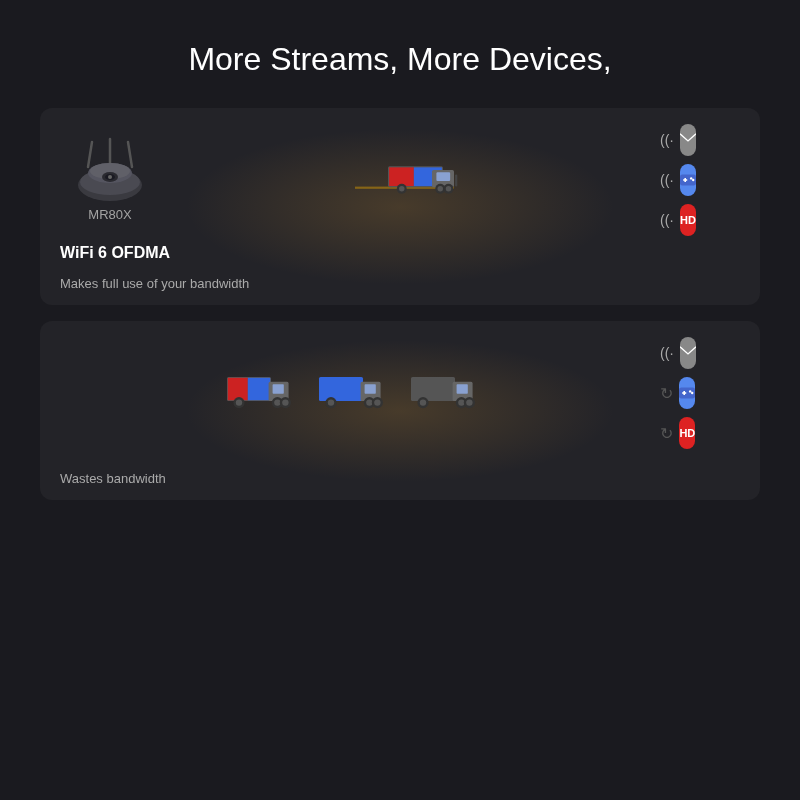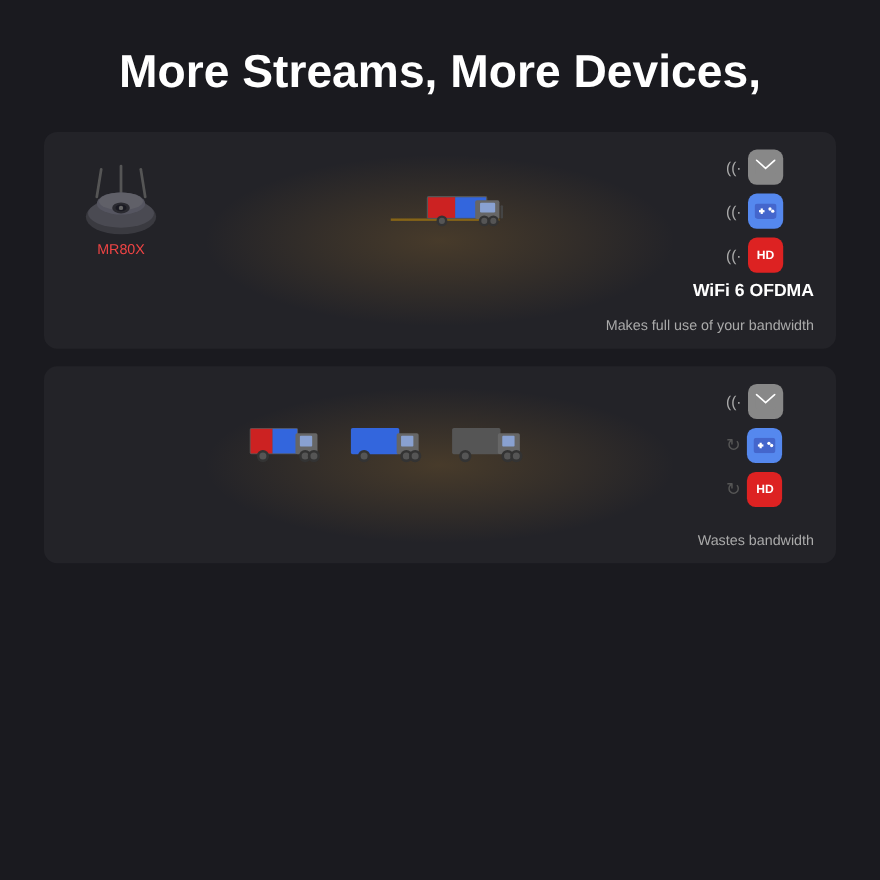--- a/index.html
+++ b/index.html
@@ -22,8 +22,8 @@
     }
 
     .header h1 {
-      font-size: 42px;
-      font-weight: 700;
+      font-size: 32px;
+      font-weight: 400;
       line-height: 1.2;
     }
 

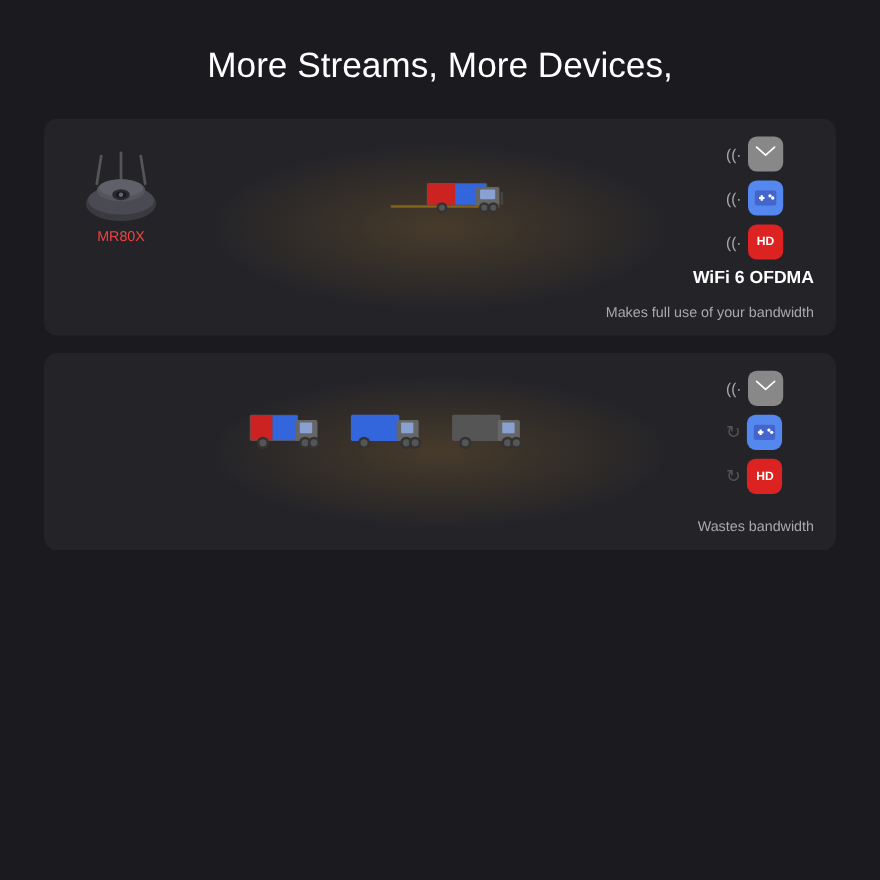--- a/index.html
+++ b/index.html
@@ -80,7 +80,7 @@
     }
 
     .router-label {
-      color: #ef4444;
+      color: #a3a3a3;
       font-size: 13px;
       margin-top: 4px;
       text-align: center;

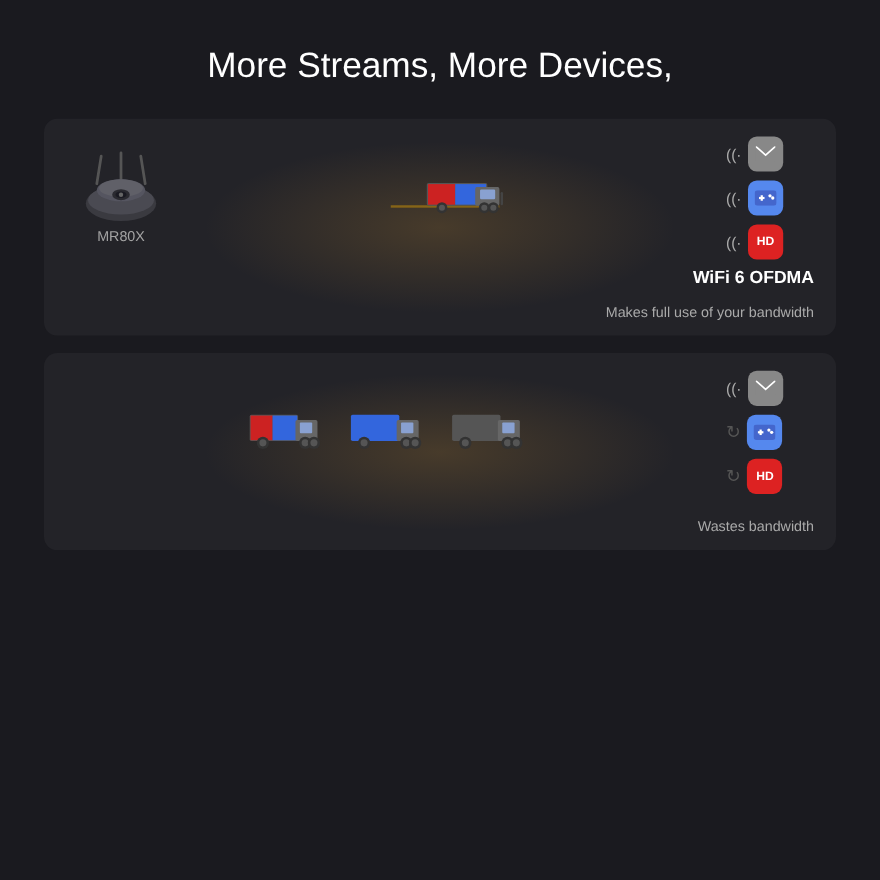--- a/index.html
+++ b/index.html
@@ -114,12 +114,12 @@
     }
 
     .device-icon {
-      width: 32px;
+      width: 16px;
       height: 32px;
       border-radius: 8px;
       display: flex;
       align-items: center;
-      justify-content: center;
+      justify-content: flex-start;
       font-size: 14px;
     }
 

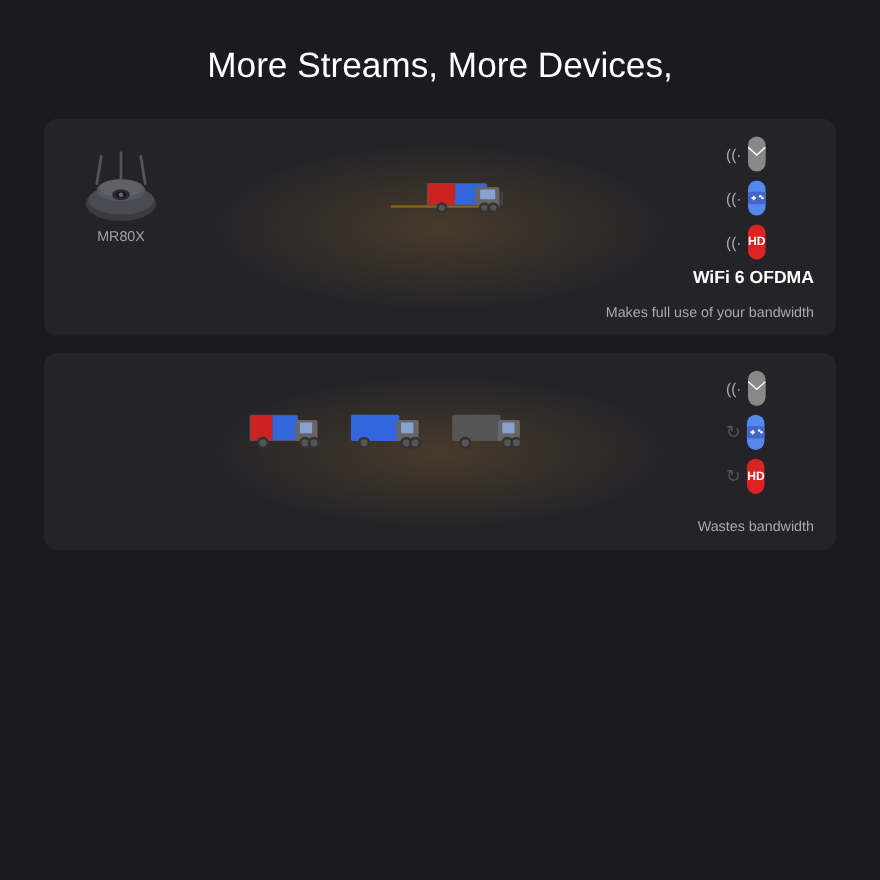--- a/index.html
+++ b/index.html
@@ -133,7 +133,7 @@
     }
 
     .panel-footer {
-      text-align: right;
+      text-align: left;
       padding: 8px 0 4px;
       position: relative;
       z-index: 2;

